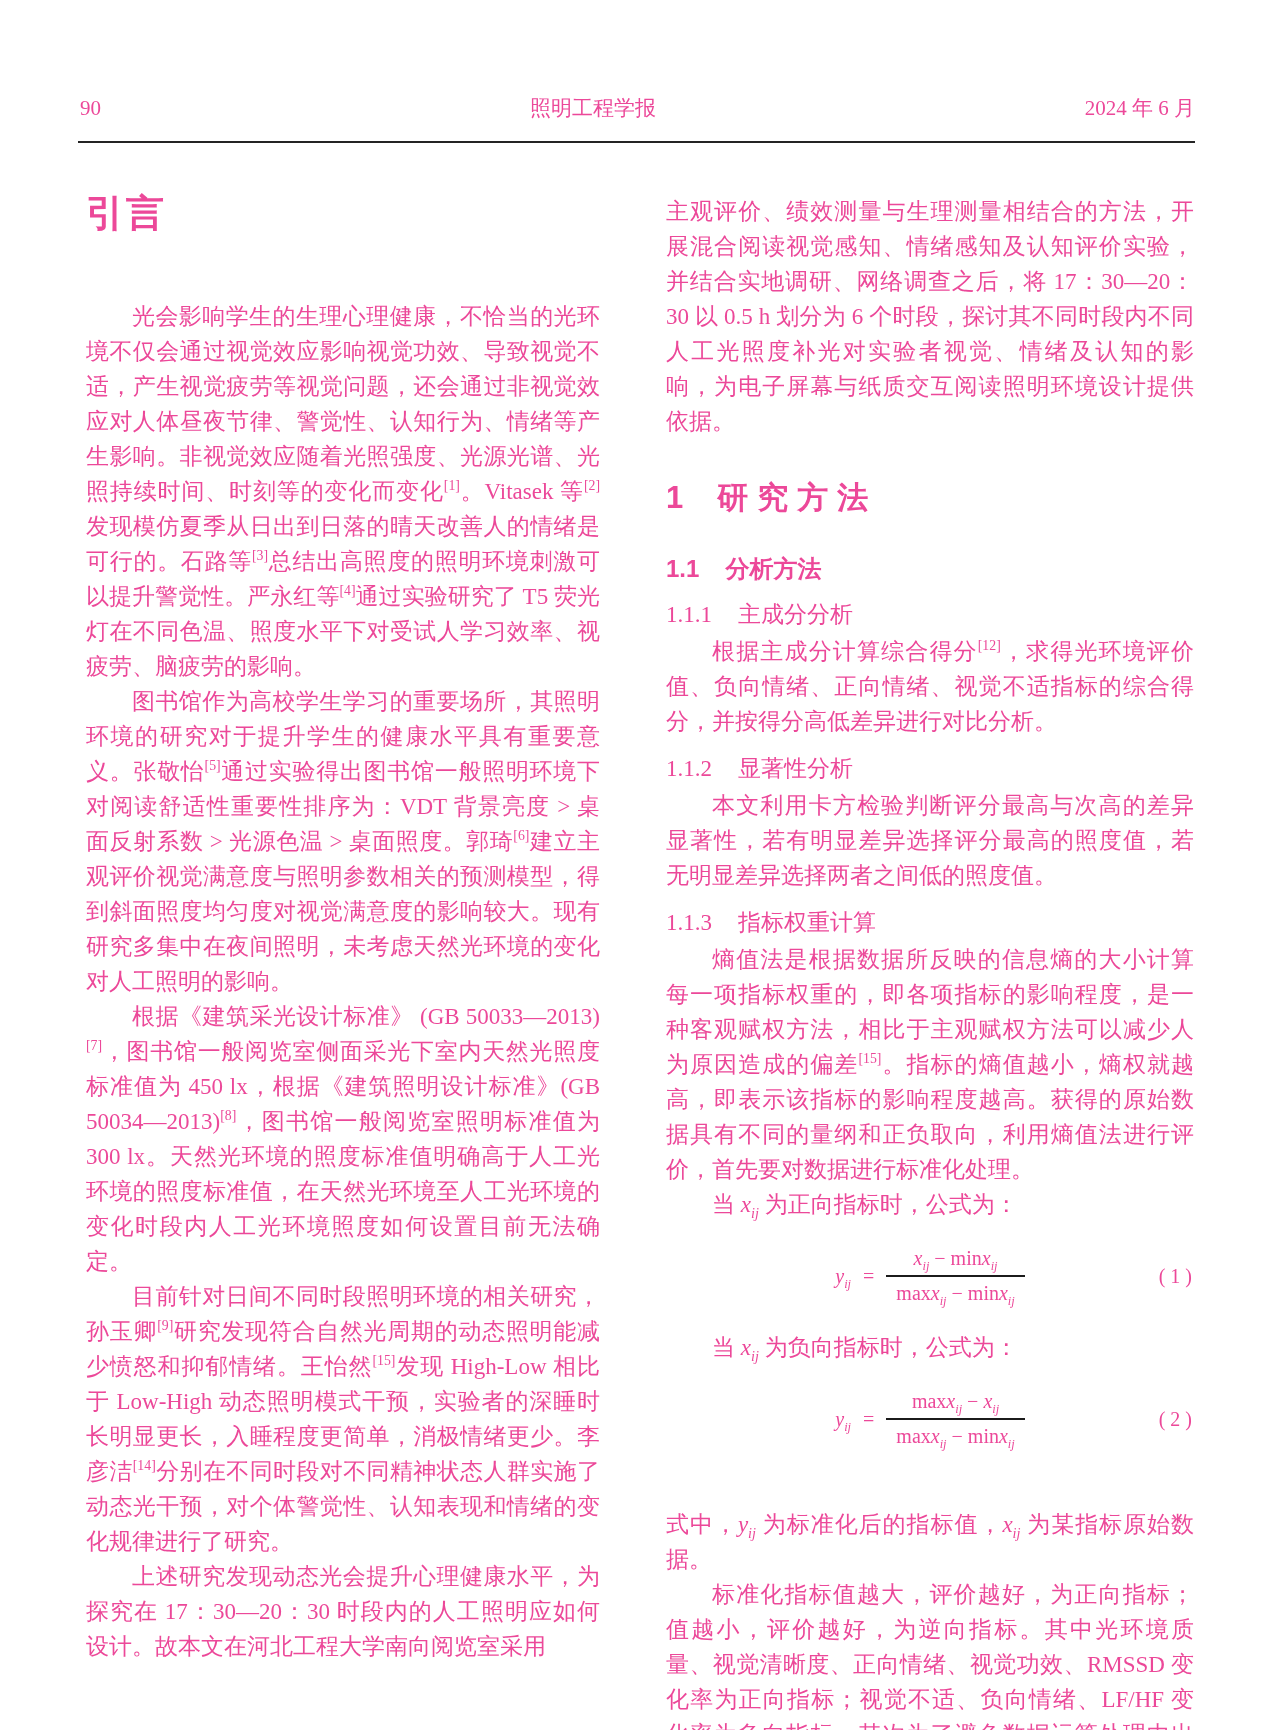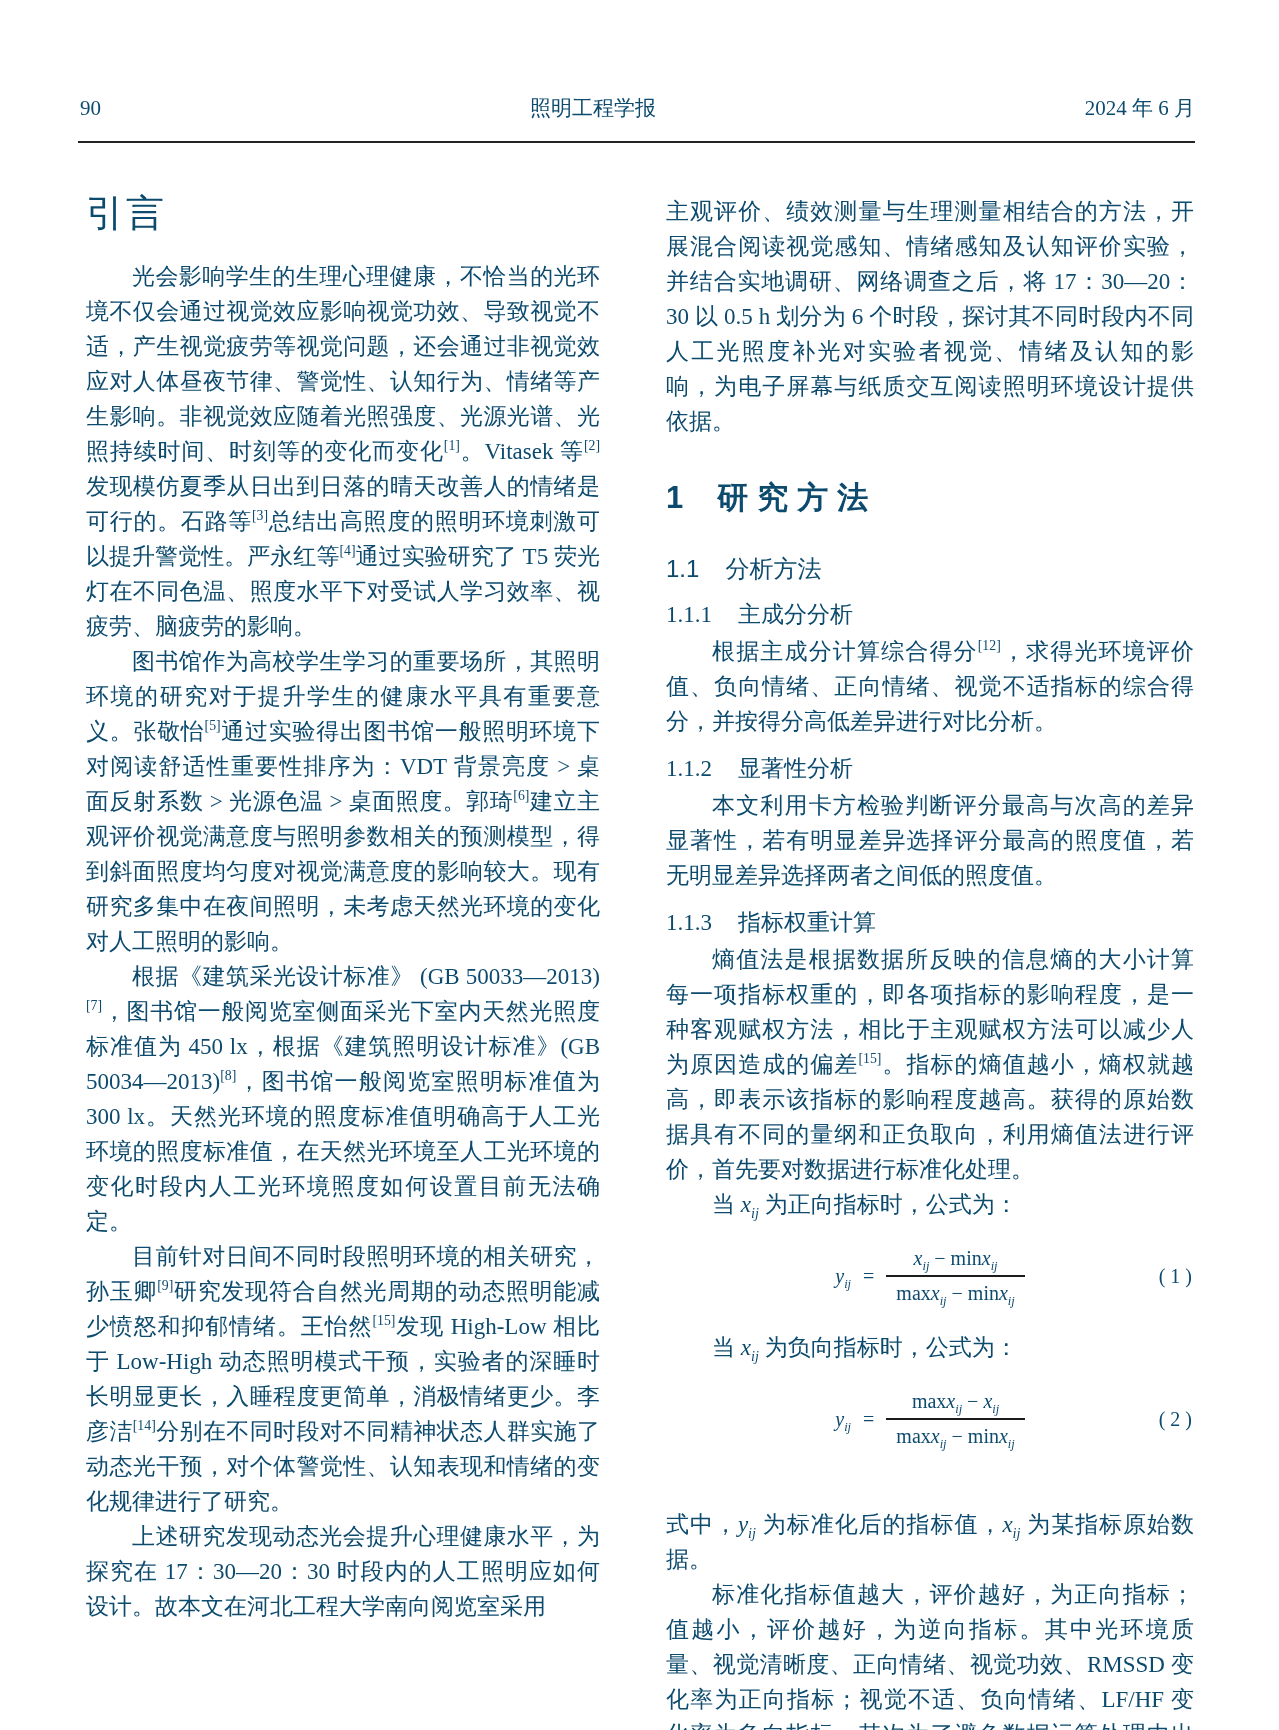--- a/index.html
+++ b/index.html
@@ -8,7 +8,7 @@
     width: 1279px;
     height: 1730px;
     background: #ffffff;
-    color: #0c4a6e;
+    color: #ec4899;
     font-family: "Liberation Serif", "DejaVu Serif", serif;
     overflow: hidden;
   }

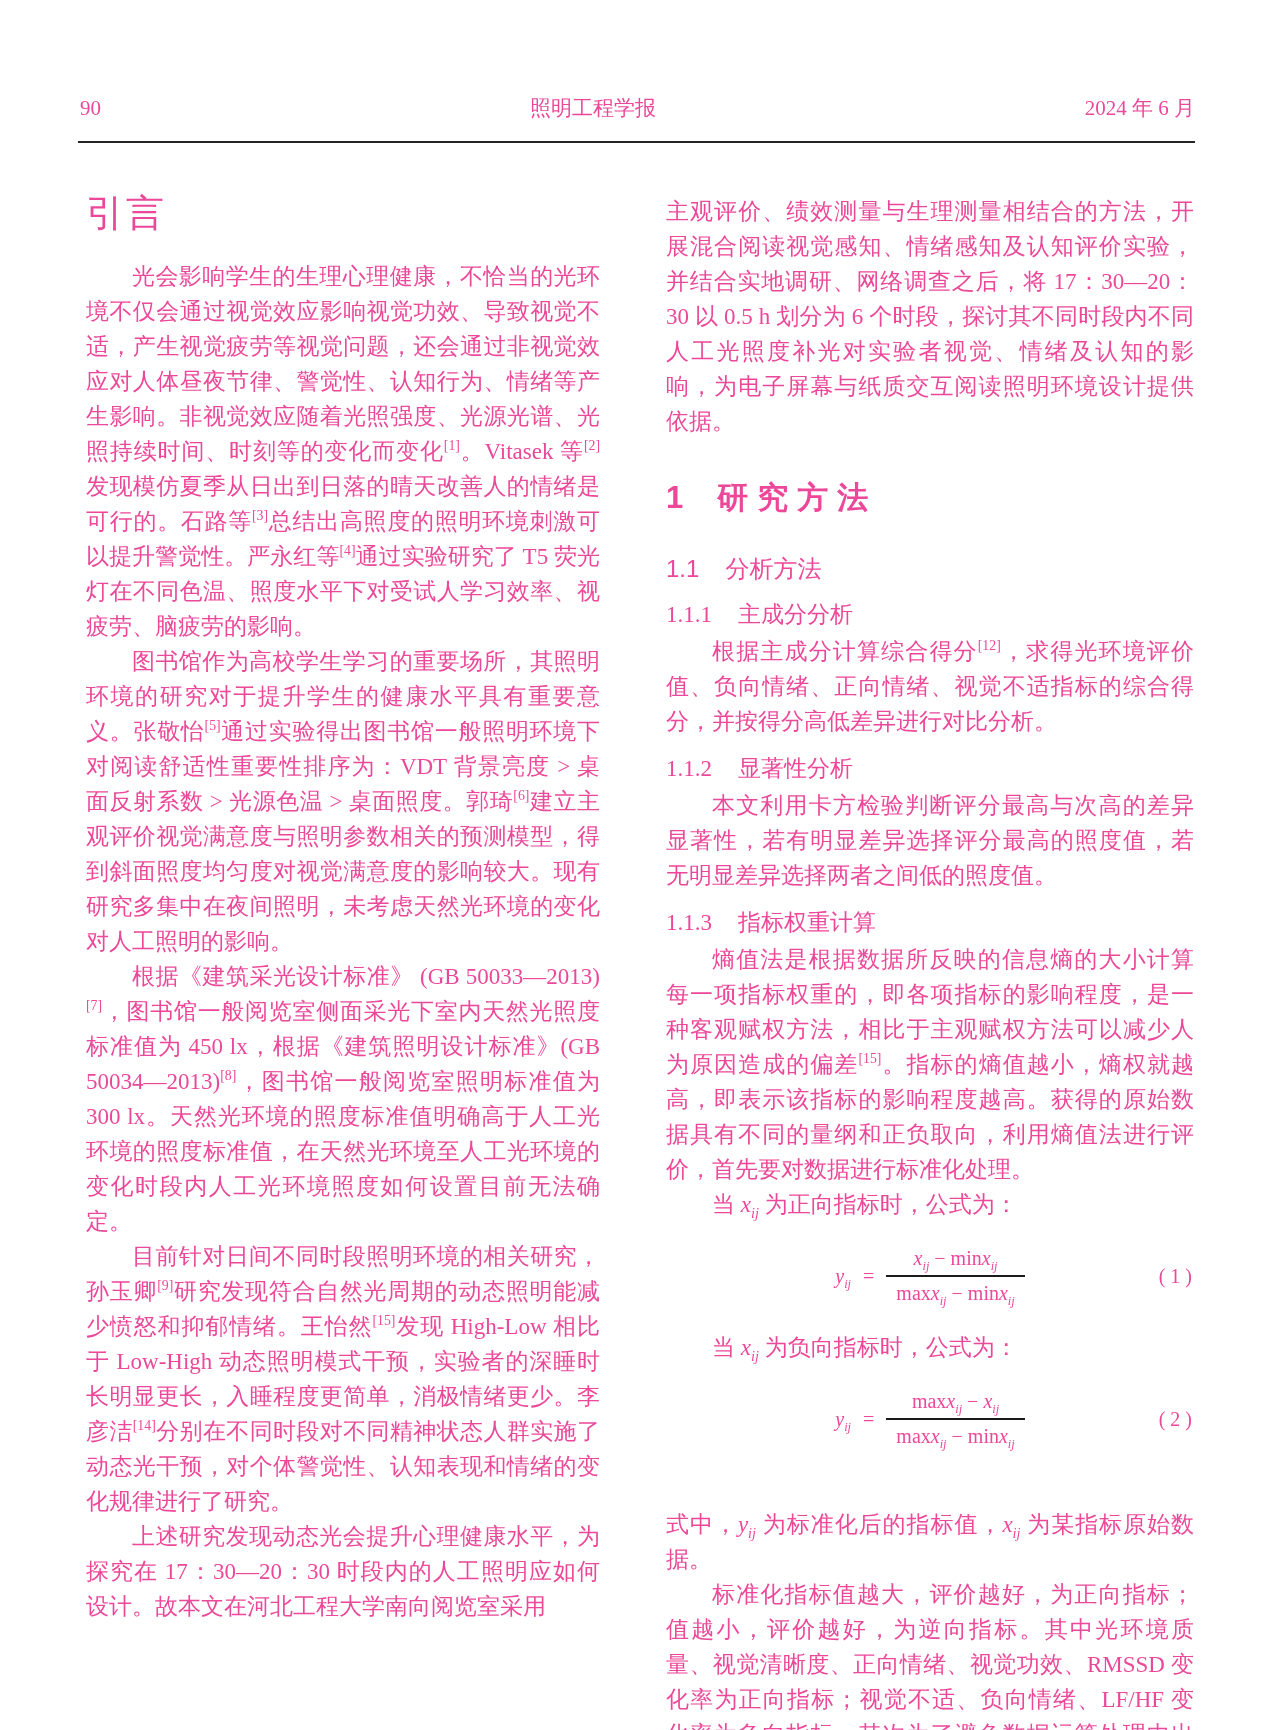--- a/index.html
+++ b/index.html
@@ -33,8 +33,8 @@
   i { font-style: italic; }
   .intro-title {
     font-family: "Liberation Sans", "DejaVu Sans", sans-serif;
-    font-size: 38px; font-weight: 400;
-    margin: 20px 0 20px 0; text-align: left; letter-spacing: 2px;
+    font-size: 38px; font-weight: 700;
+    margin: 20px 0 60px 0; text-align: left; letter-spacing: 2px;
   }
   .sec-heading {
     font-family: "Liberation Sans", "DejaVu Sans", sans-serif;

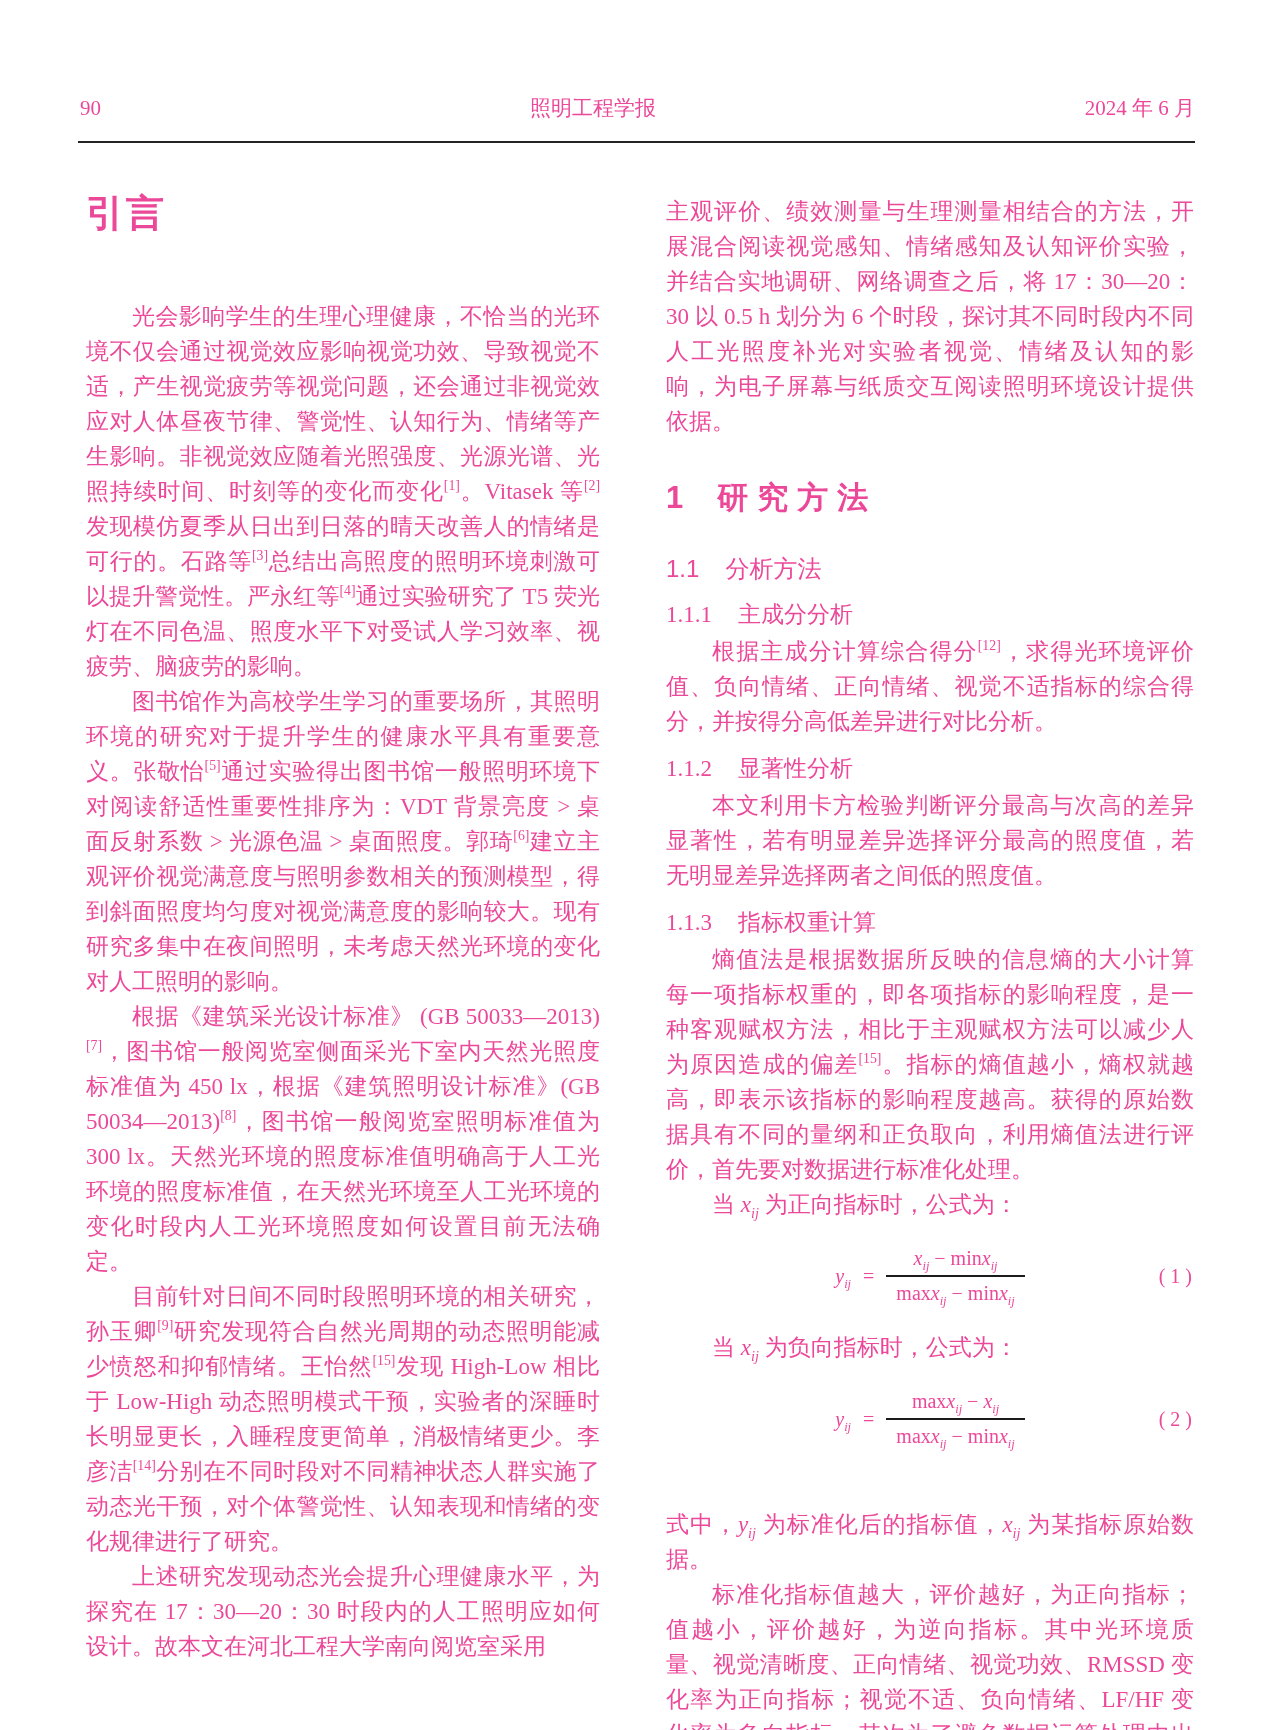--- a/index.html
+++ b/index.html
@@ -46,7 +46,7 @@
   .sec-heading .h-title { letter-spacing: 9px; }
   .subsec-heading {
     font-family: "Liberation Sans", "DejaVu Sans", sans-serif;
-    font-size: 24px; font-weight: 400;
+    font-size: 24px; font-weight: 700;
     margin: 0 0 10px 0; text-align: left;
     display: flex; align-items: baseline;
   }

